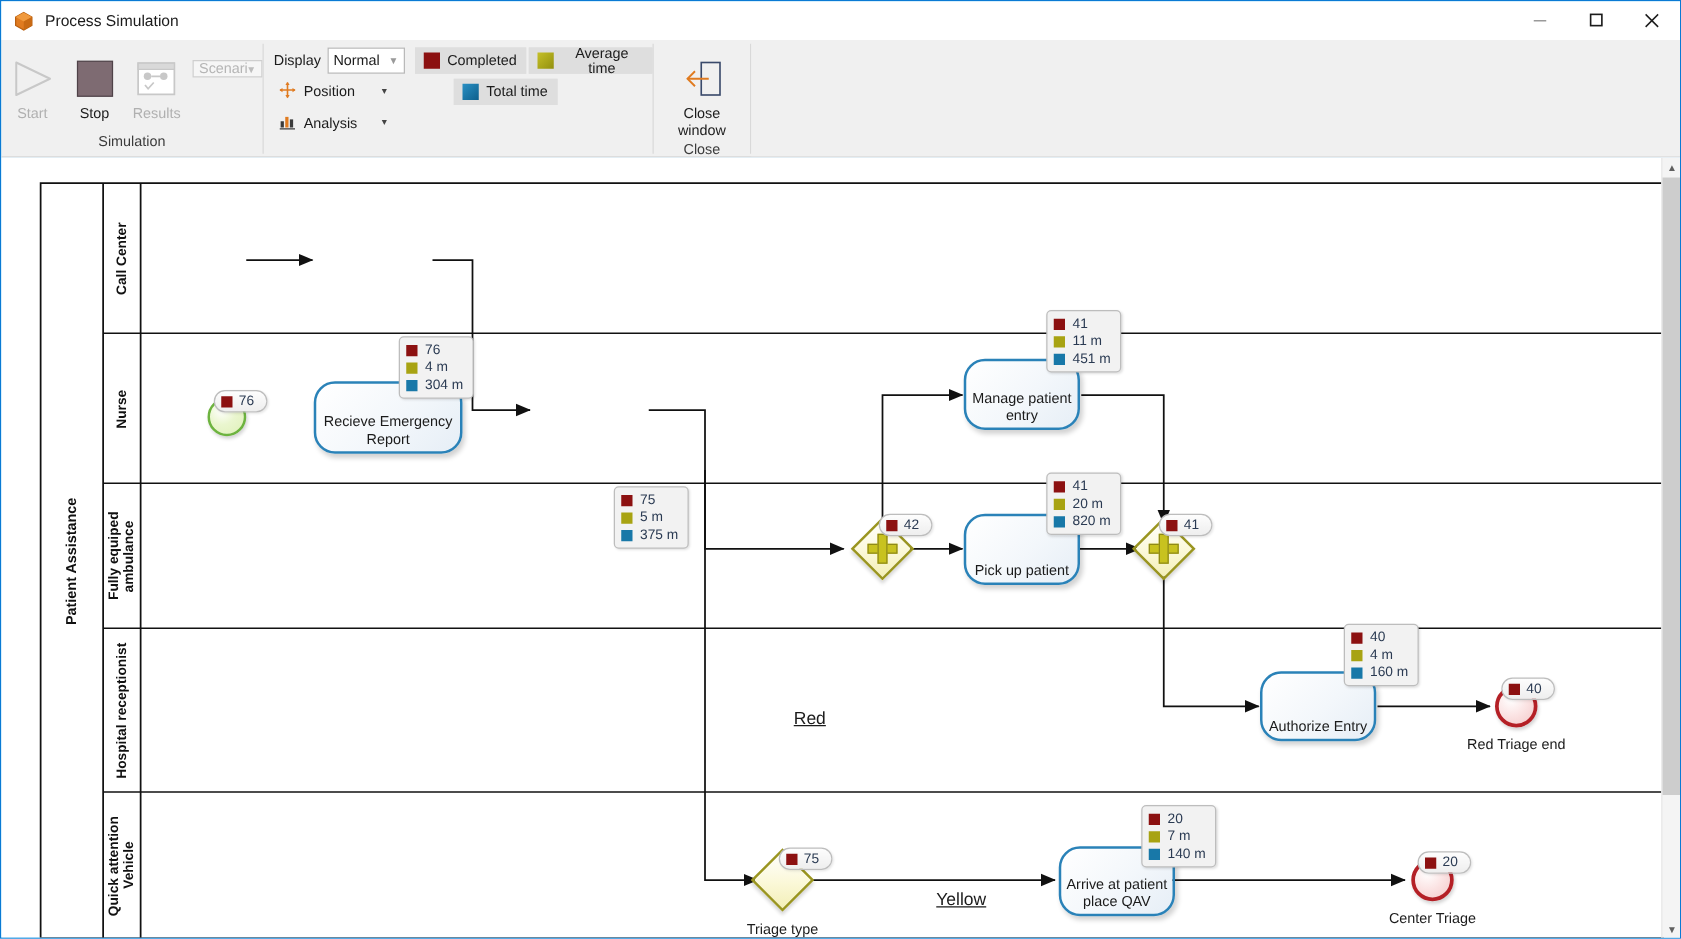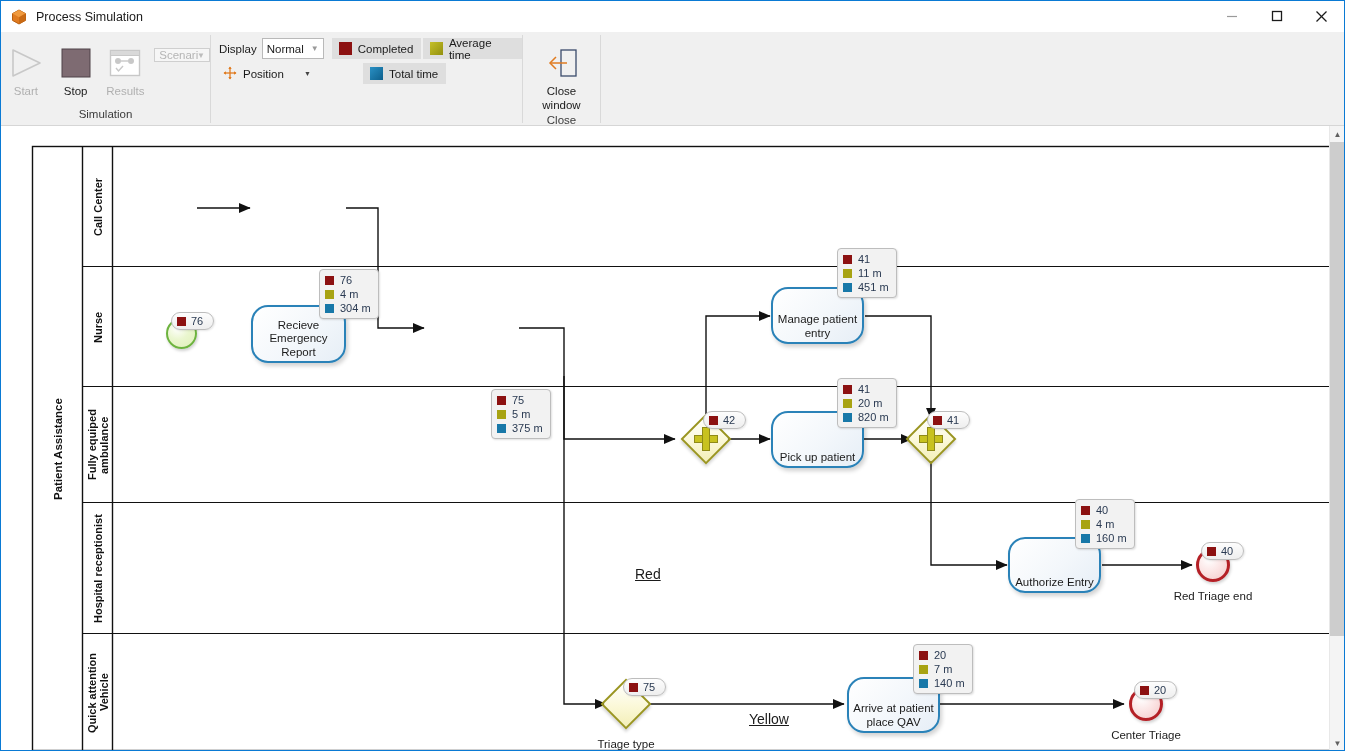--- a/index.html
+++ b/index.html
@@ -289,7 +289,7 @@
             <span class="swatch" style="background:#8c1111"></span>
             <span>Completed</span>
           </div>
-          <div class="tglbtn" style="margin-left:2px;">
+          <div class="tglbtn" style="margin-left:2px;text-align:center;">
             <span class="swatch" style="background:linear-gradient(135deg,#c5c028,#93900f)"></span>
             <span>Average time</span>
           </div>

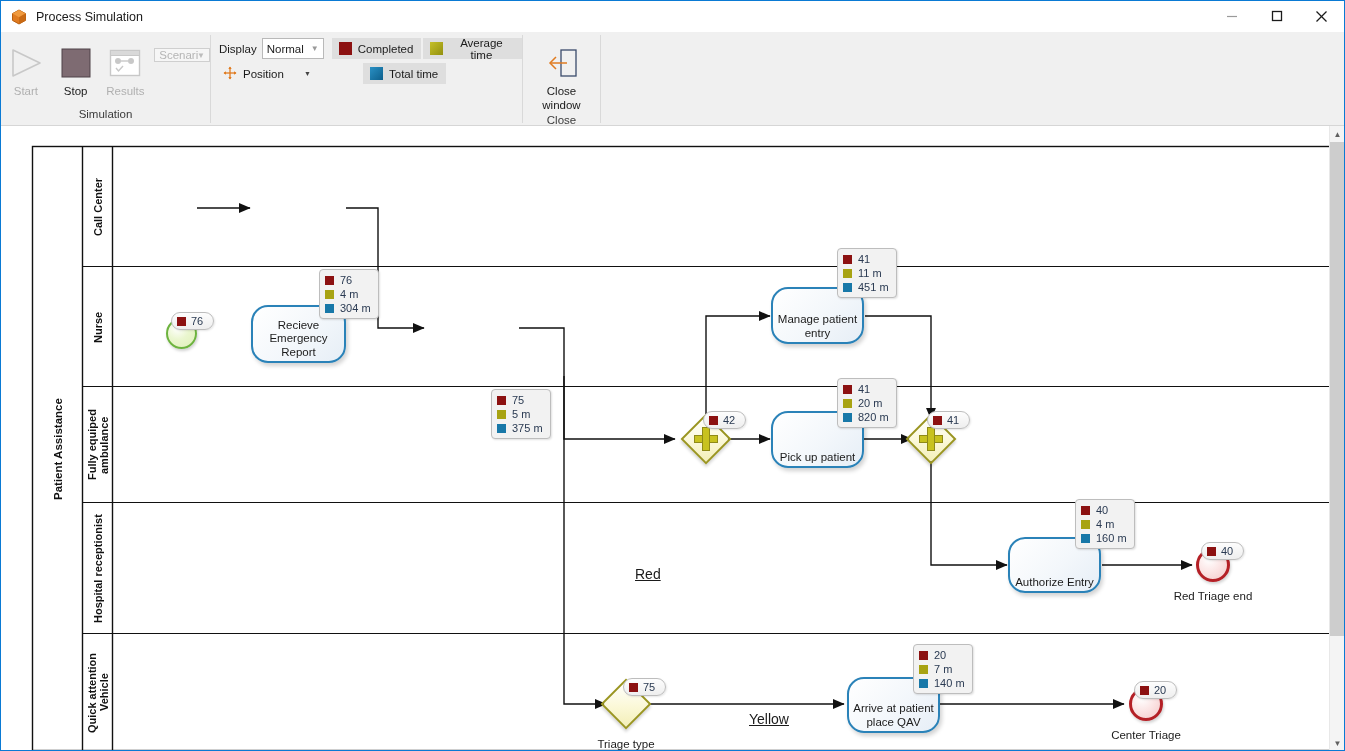--- a/index.html
+++ b/index.html
@@ -314,6 +314,20 @@
             <span>Total time</span>
           </div>
         </div>
+        <div class="rtd-row" style="height:25px;">
+          <div class="smallbtn" style="width:98px;">
+            <span>
+              <svg width="14" height="14" viewBox="0 0 14 14">
+                <rect x="1.5" y="7" width="2.6" height="5" fill="#3b3b3b"></rect>
+                <rect x="5.2" y="3.5" width="2.6" height="8.5" fill="#e07b20"></rect>
+                <rect x="8.9" y="5.5" width="2.6" height="6.5" fill="#3b3b3b"></rect>
+                <line x1="0.8" y1="13" x2="13" y2="13" stroke="#3b3b3b" stroke-width="1"></line>
+              </svg>
+            </span>
+            <span>Analysis</span>
+            <span class="dropcaret">▼</span>
+          </div>
+        </div>
       </div>
     </div>
 

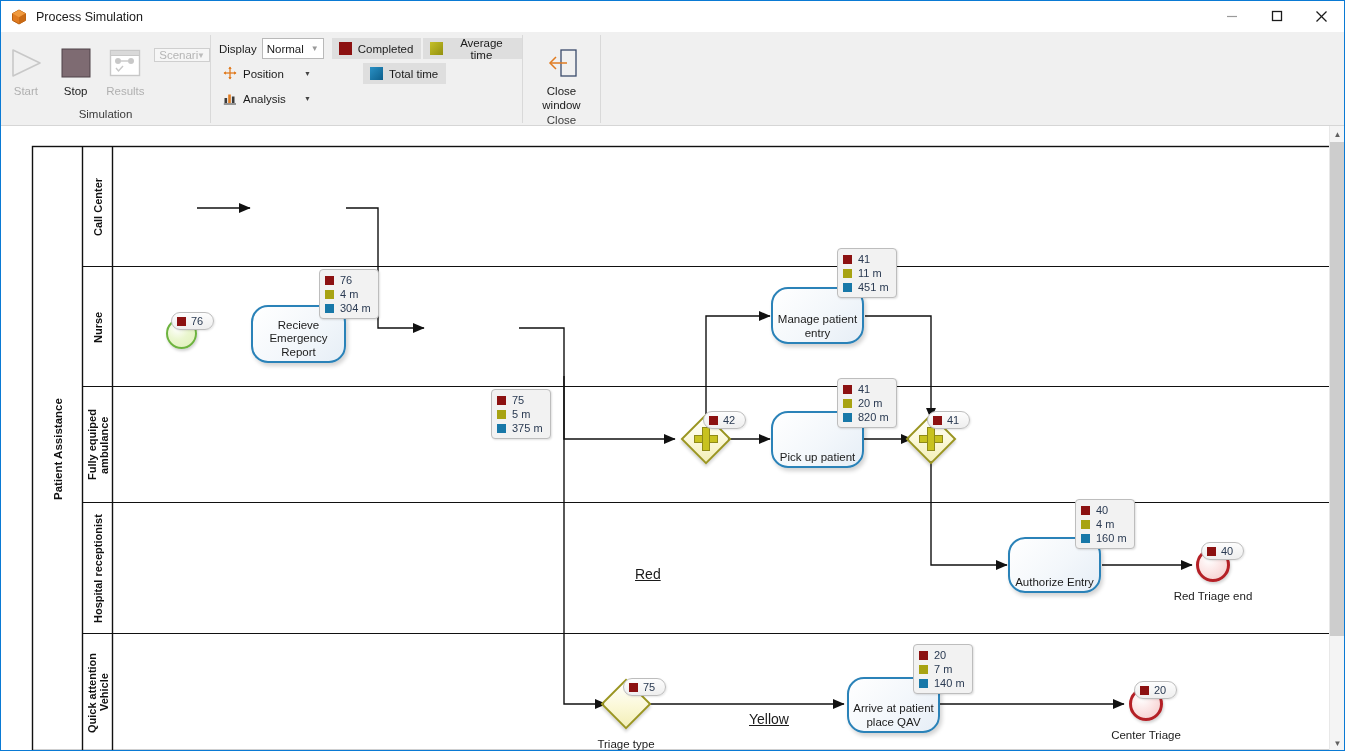--- a/index.html
+++ b/index.html
@@ -417,7 +417,7 @@
         <span>76</span>
       </div>
 
-      <div class="node task" style="left:250px; top:179px; width:95px; height:58px;">
+      <div class="node task" style="left:250px; top:179px; width:119px; height:58px;">
         <span>Recieve Emergency Report</span>
       </div>
       <div class="badge" style="left:318px; top:143px;">

